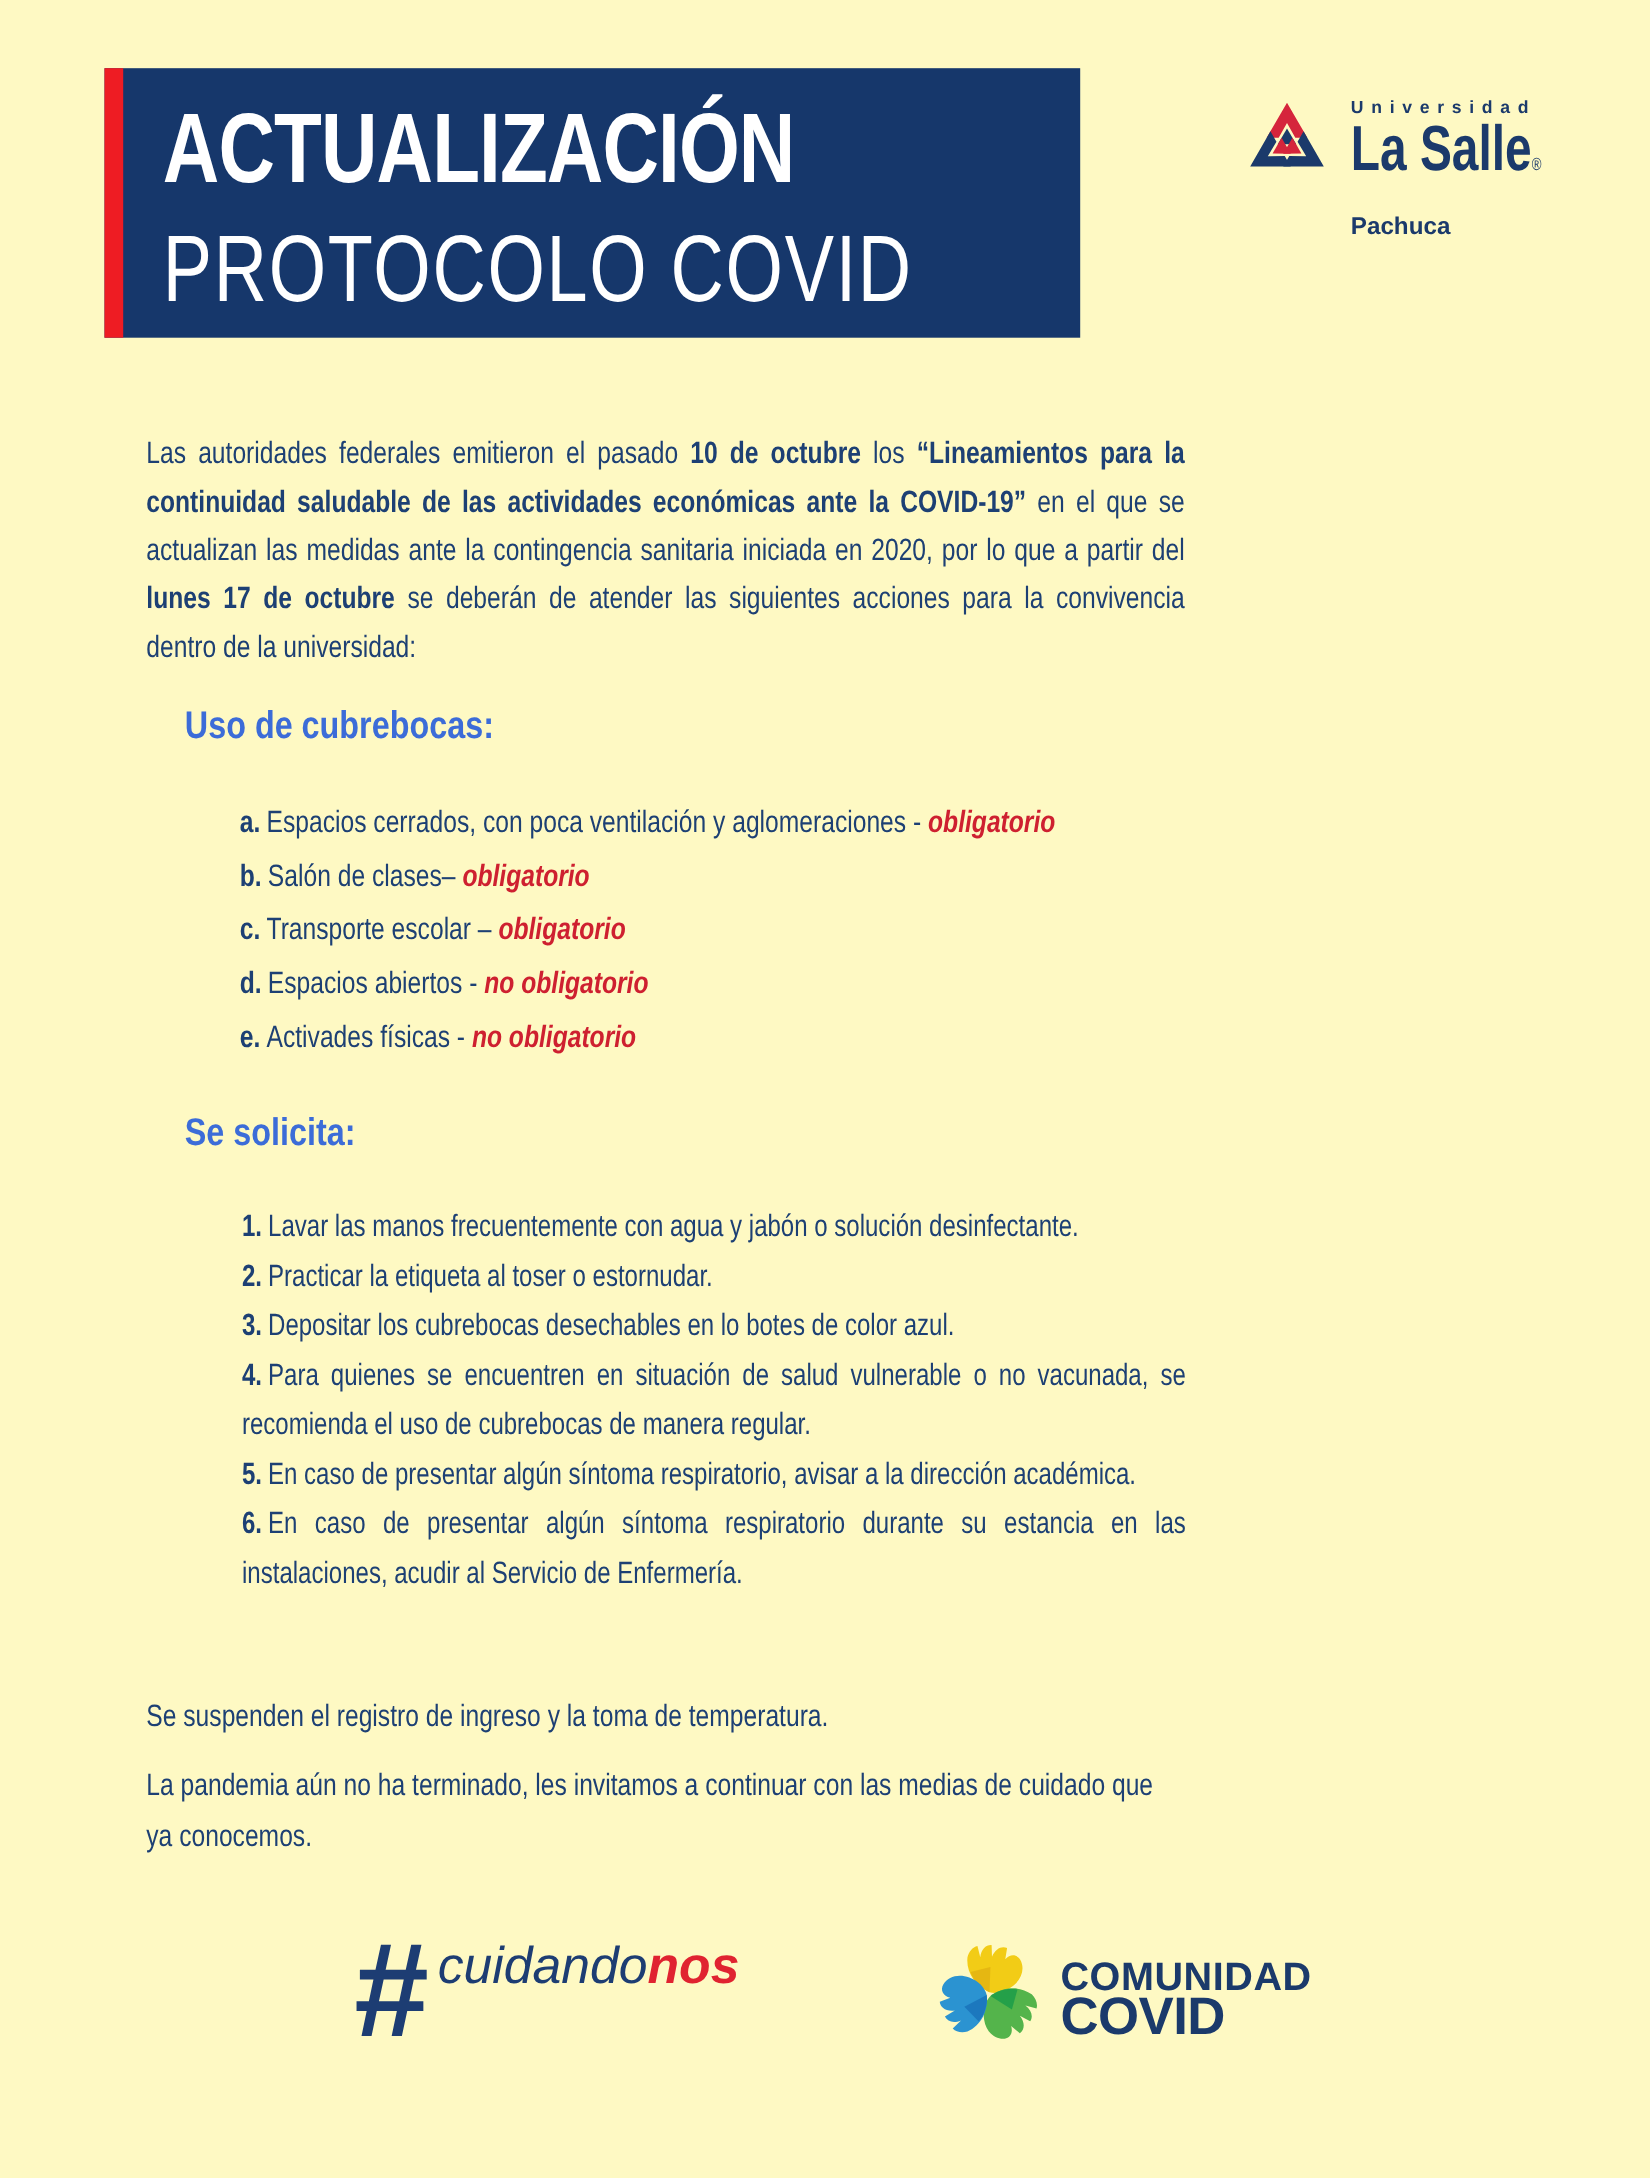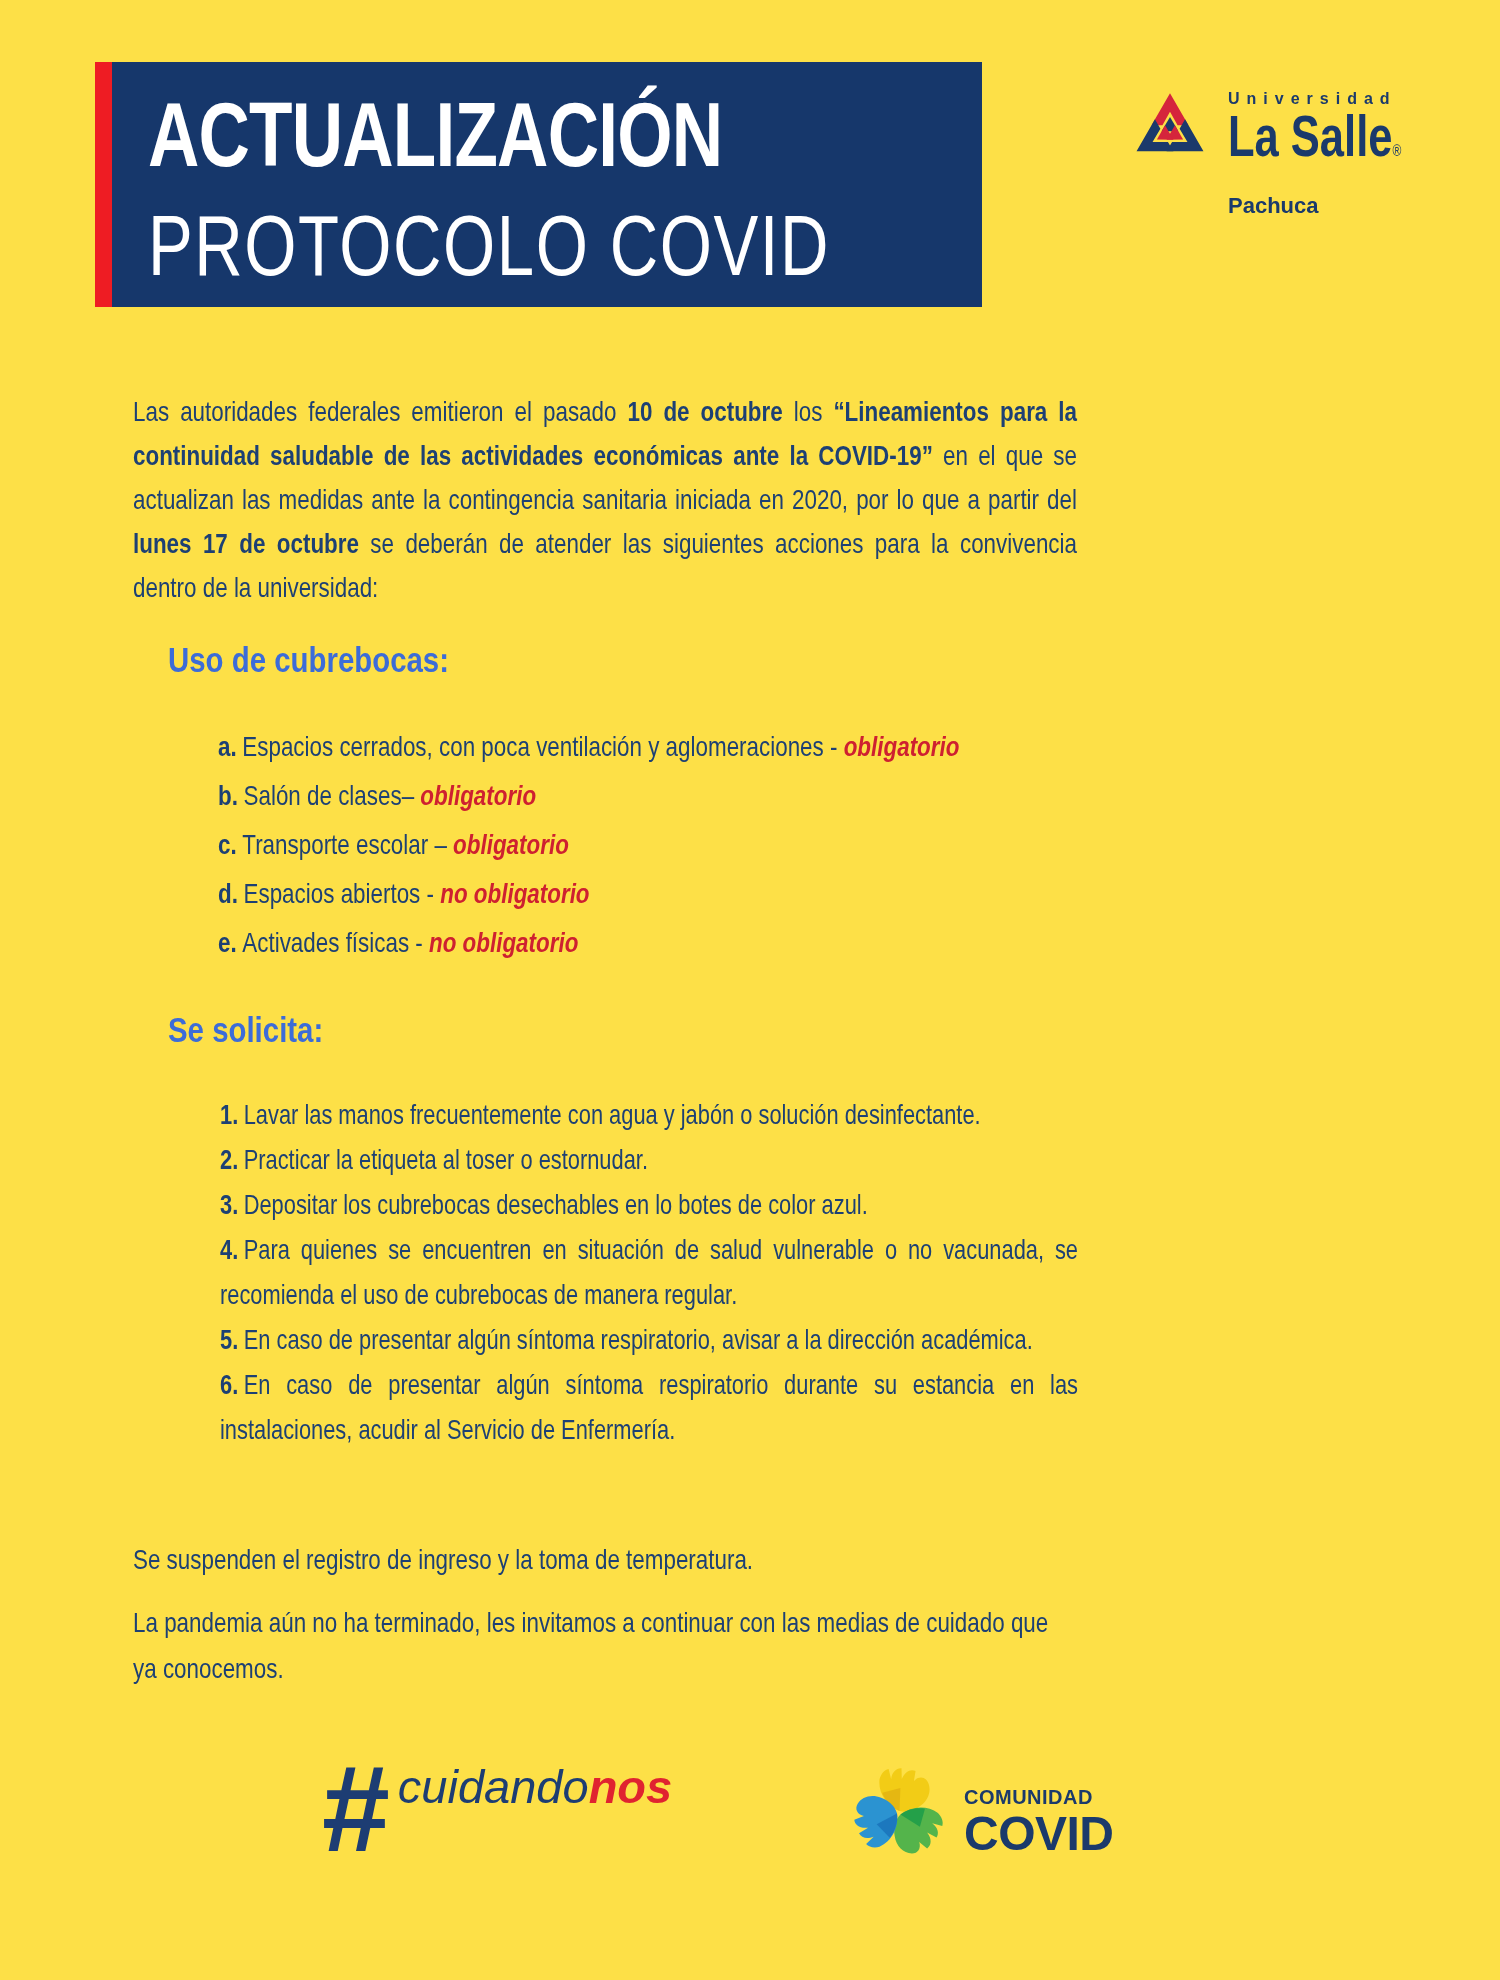--- a/index.html
+++ b/index.html
@@ -4,7 +4,7 @@
 <style>
   html,body { margin:0; padding:0; background:#ffffff; }
   .page {
-    position:relative; width:1500px; height:1980px; background:#fde047;
+    position:relative; width:1500px; height:1980px; background:#fef9c3;
     font-family:"Liberation Sans", sans-serif; color:#1D4074; overflow:hidden;
   }
 

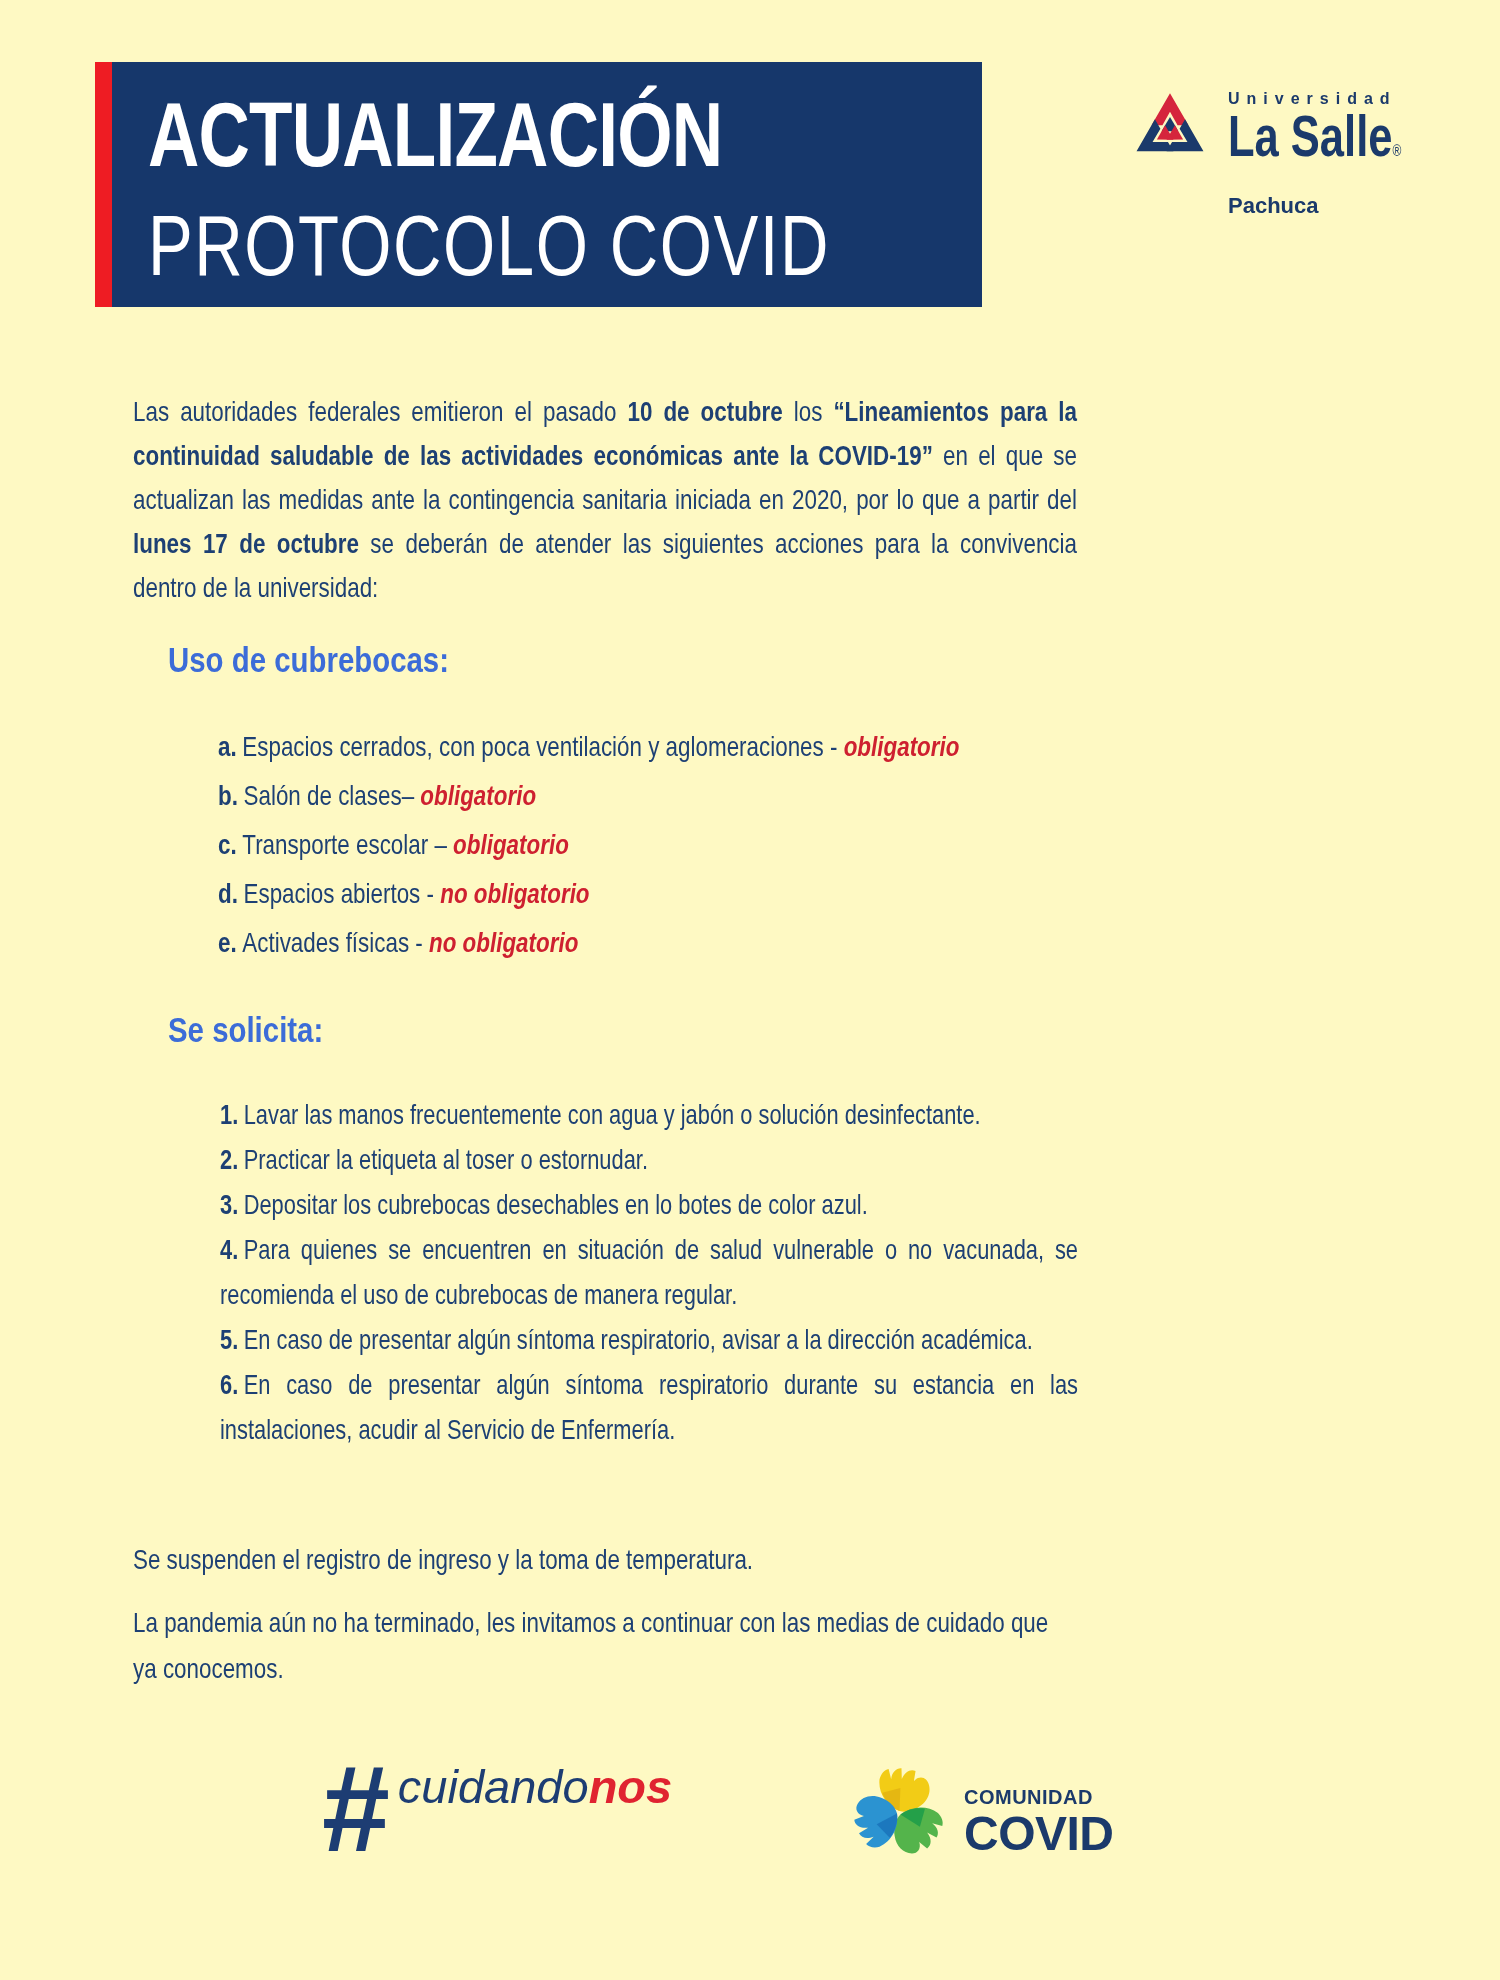--- a/index.html
+++ b/index.html
@@ -78,7 +78,7 @@
   .cs-logo { position:absolute; left:848px; top:1760px; display:flex; }
   .cs-logo svg.hands { width:102px; height:102px; }
   .cs-text { display:flex; flex-direction:column; margin-left:14px; padding-top:22px; }
-  .cs-line1 { font-size:20px; line-height:30px; font-weight:bold; color:#1B3A6B; letter-spacing:0.5px; }
+  .cs-line1 { font-size:36px; line-height:30px; font-weight:bold; color:#1B3A6B; letter-spacing:0.5px; }
   .cs-line2 { font-size:48px; line-height:44px; font-weight:bold; color:#1B3A6B; letter-spacing:-0.5px; }
 </style>
 </head>

